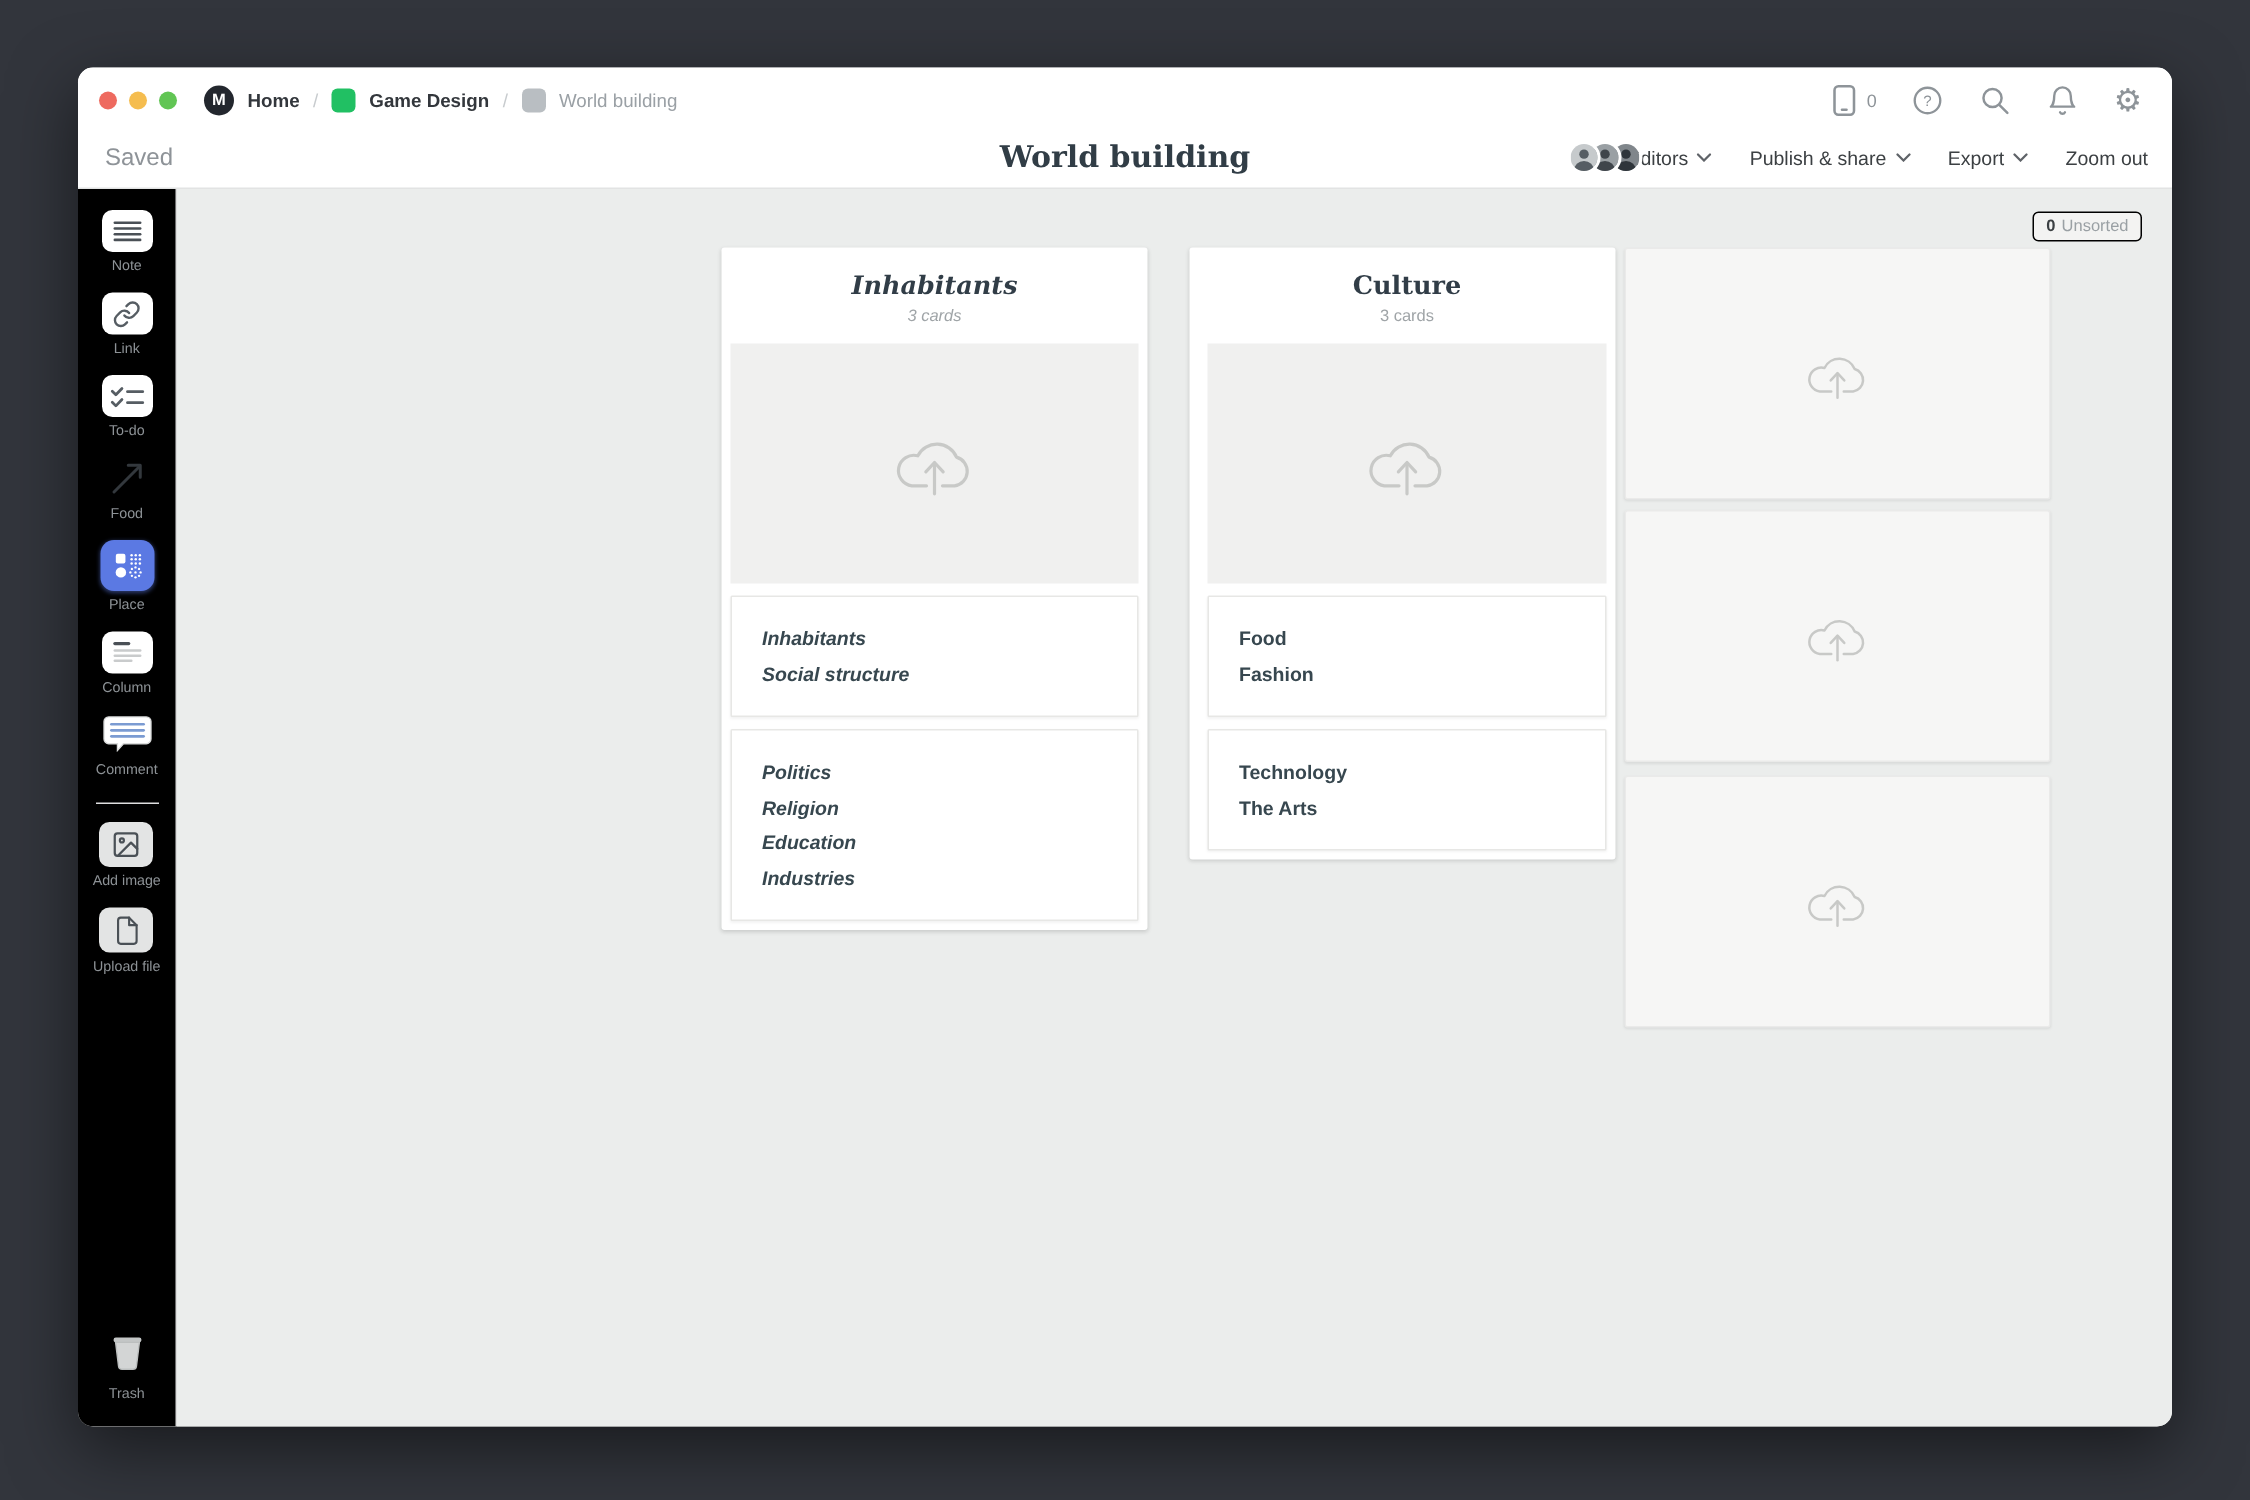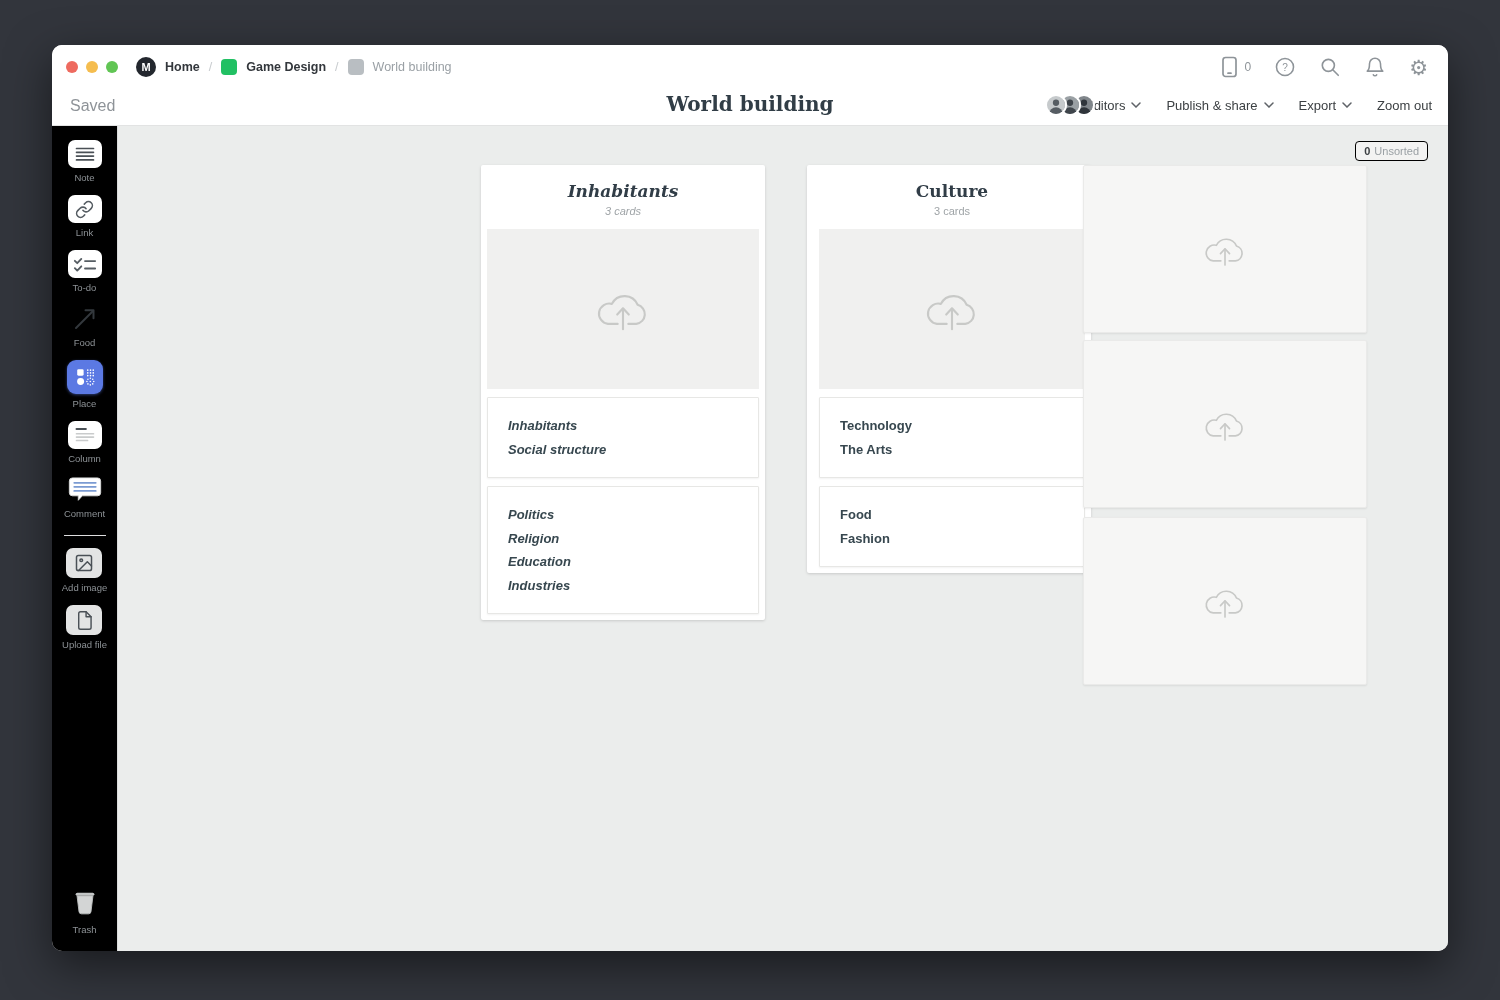--- a/index.html
+++ b/index.html
@@ -335,7 +335,7 @@
           <li>Industries</li>
         </ul>
       </div>
-      <div class="board-column" style="left: 689px; top: 39px; padding-left: 12px;">
+      <div class="board-column" style="left: 675px; top: 39px; padding-left: 12px;">
         <div class="col-header">
           <div class="col-title">Culture</div>
           <div class="col-count">3 cards</div>

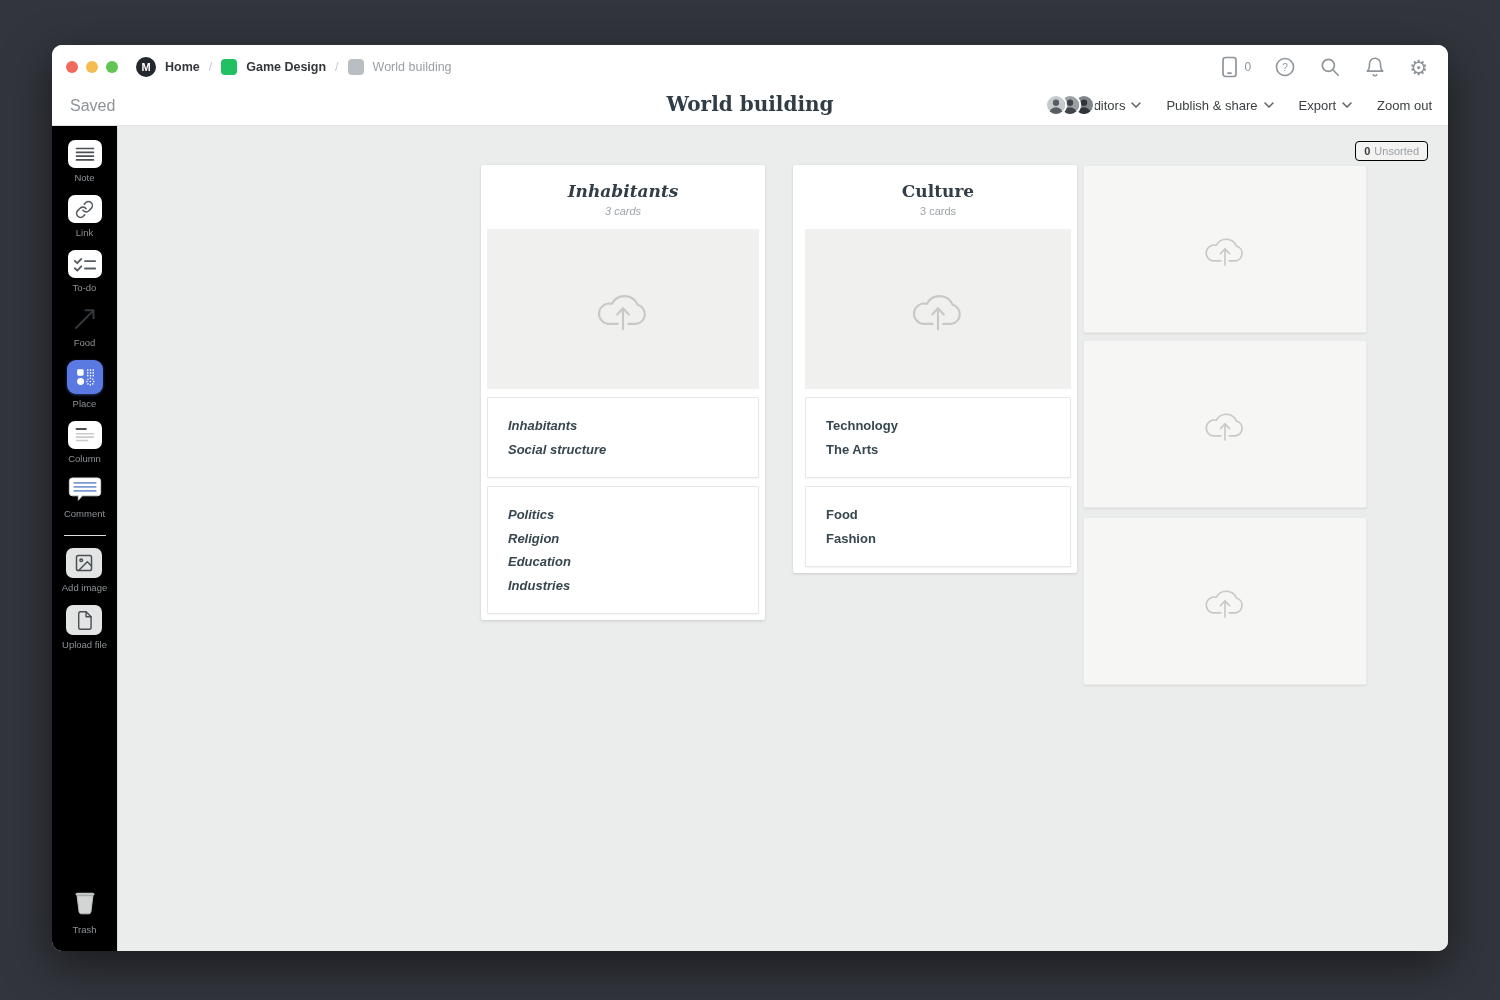--- a/index.html
+++ b/index.html
@@ -348,12 +348,12 @@
           </svg>
         </div>
         <ul class="card">
+          <li>Food</li>
+          <li>Fashion</li>
+        </ul>
+        <ul class="card">
           <li>Technology</li>
           <li>The Arts</li>
-        </ul>
-        <ul class="card">
-          <li>Food</li>
-          <li>Fashion</li>
         </ul>
       </div>
       <div class="image-drop" style="left: 965px; top: 39px;">

